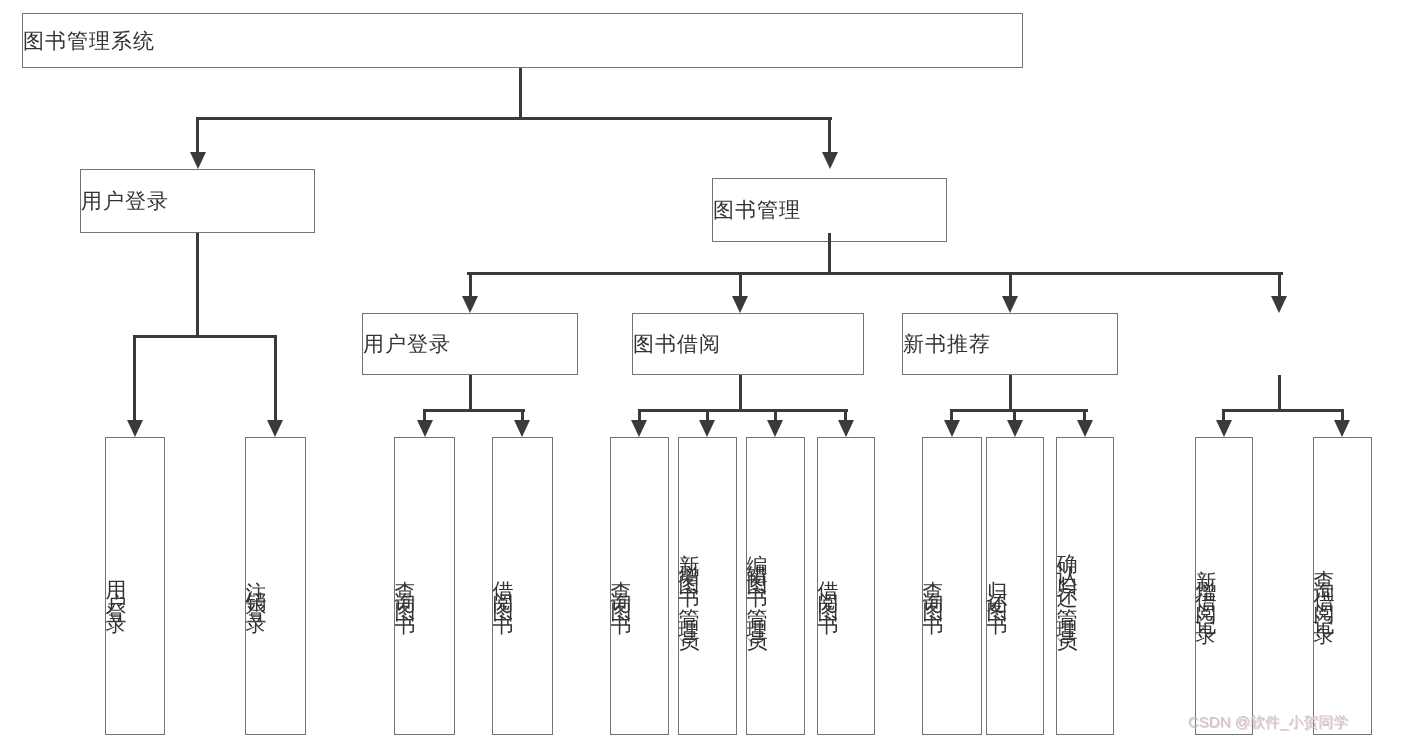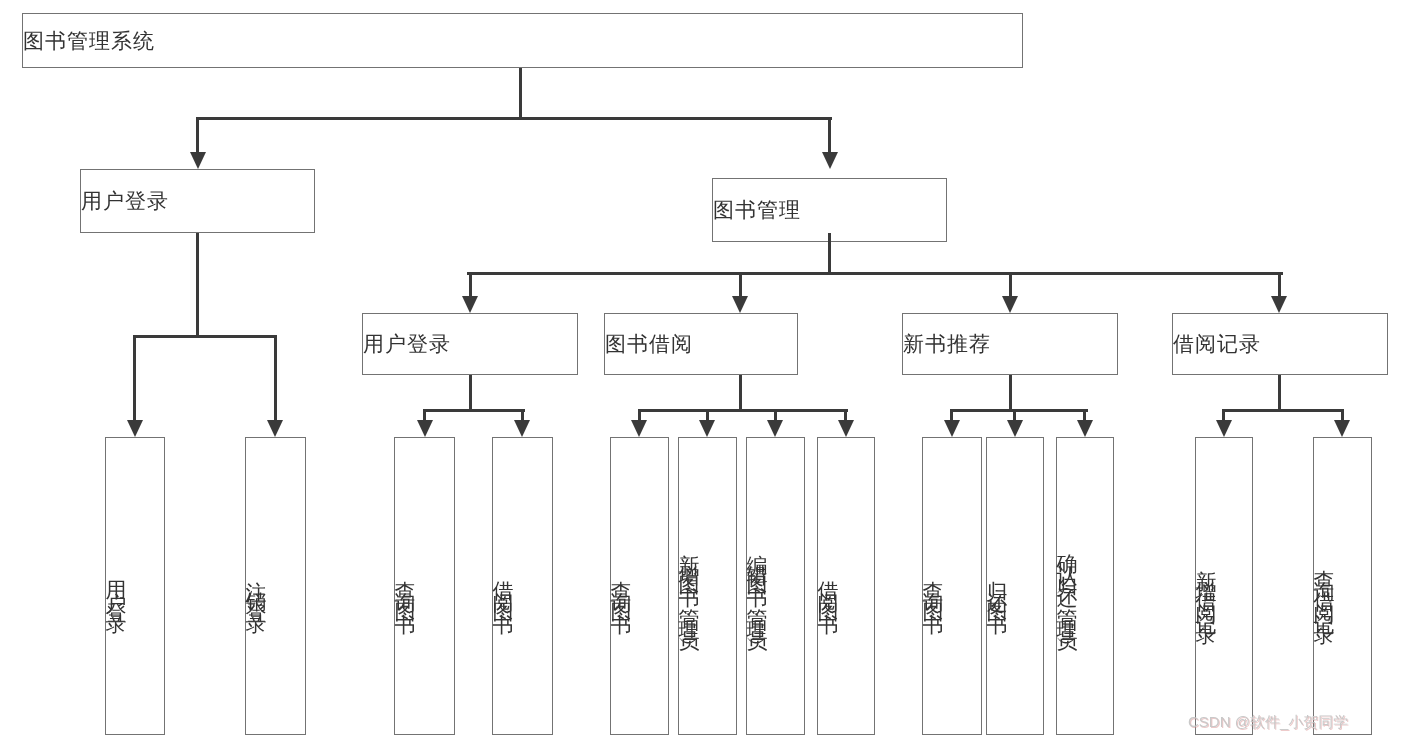--- a/index.html
+++ b/index.html
@@ -89,7 +89,7 @@
   <div class="node" style="left:362px;top:313px;width:216px;height:62px">
     <span>用户登录</span>
   </div>
-  <div class="node" style="left:604px;top:313px;width:194px;height:62px">
+  <div class="node" style="left:632px;top:313px;width:232px;height:62px">
     <span>图书借阅</span>
   </div>
   <div class="node" style="left:902px;top:313px;width:216px;height:62px">

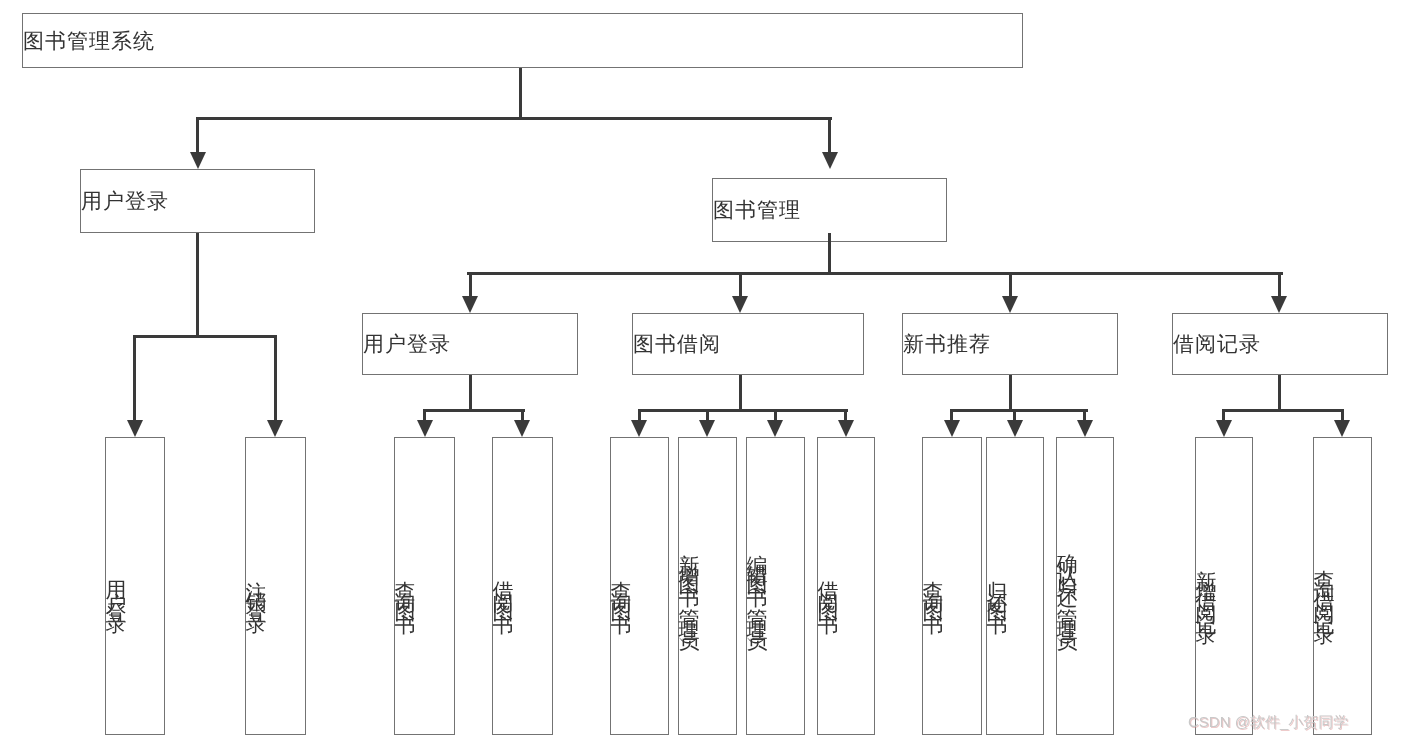--- a/index.html
+++ b/index.html
@@ -95,9 +95,6 @@
   <div class="node" style="left:902px;top:313px;width:216px;height:62px">
     <span>新书推荐</span>
   </div>
-  <div class="node" style="left:1172px;top:313px;width:216px;height:62px">
-    <span>借阅记录</span>
-  </div>
 
   <div class="vline" style="left:469px;top:375px;height:34px"></div>
   <div class="hline" style="left:423px;top:409px;width:102px"></div>

